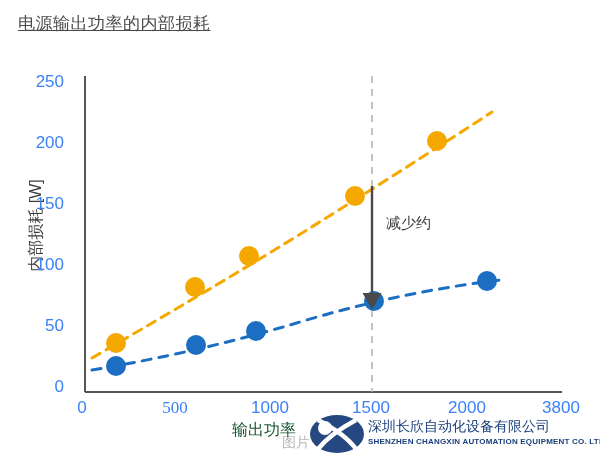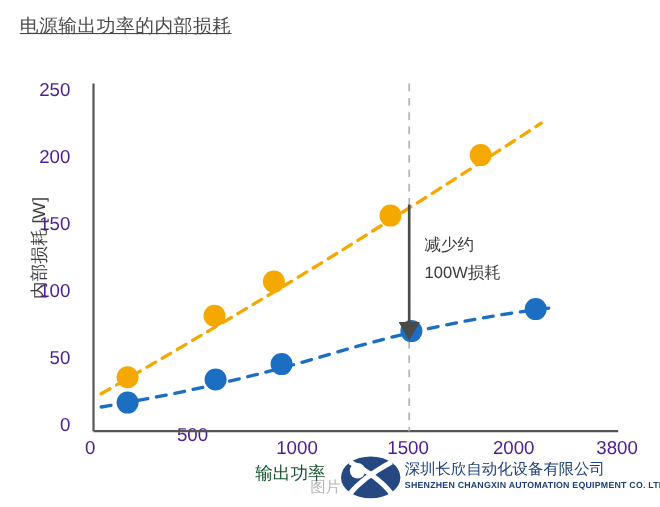--- a/index.html
+++ b/index.html
@@ -55,7 +55,7 @@
   .tick-label {
     position: absolute;
     font-size: 17px;
-    color: #4c1d95;
+    color: #3b82f6;
     white-space: nowrap;
   }
   .y-tick {

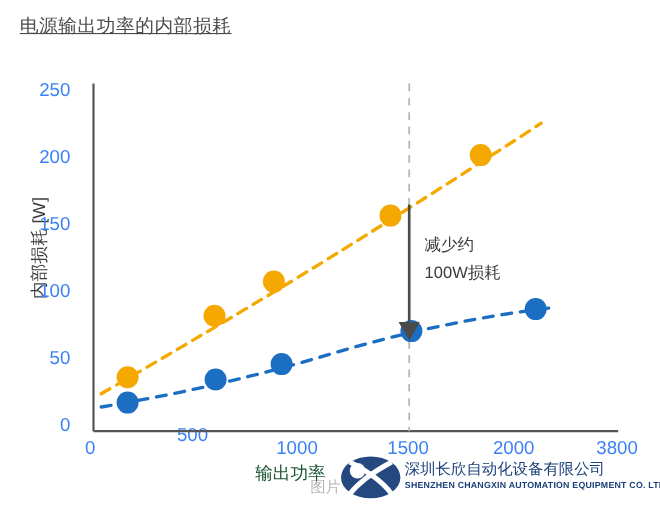--- a/index.html
+++ b/index.html
@@ -171,7 +171,6 @@
 
   <div class="annotation">
     <div>减少约</div>
-    <div>100W损耗</div>
   </div>
 
   <div class="watermark-ghost">图片</div>

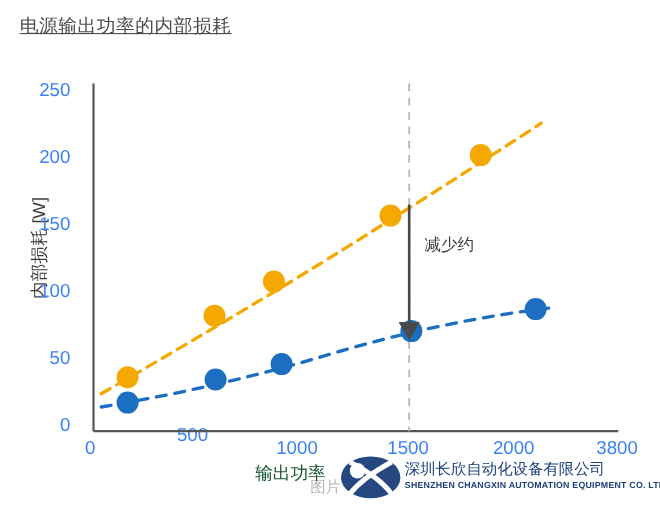--- a/index.html
+++ b/index.html
@@ -125,7 +125,7 @@
   <div class="tick-label y-tick" style="left:20px; top:377px;">0</div>
 
   <div class="tick-label x-tick" style="left:52px;  top:398px;">0</div>
-  <div class="tick-label x-tick" style="left:145px; top:386px;">500</div>
+  <div class="tick-label x-tick" style="left:145px; top:398px;font-family:Liberation Serif, serif;">500</div>
   <div class="tick-label x-tick" style="left:240px; top:398px;">1000</div>
   <div class="tick-label x-tick" style="left:341px; top:398px;">1500</div>
   <div class="tick-label x-tick" style="left:437px; top:398px;">2000</div>

